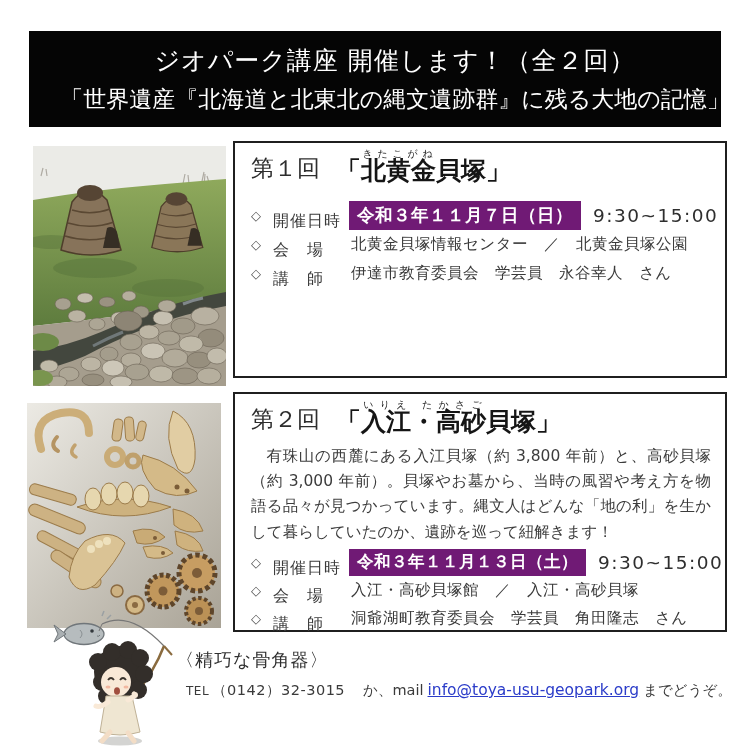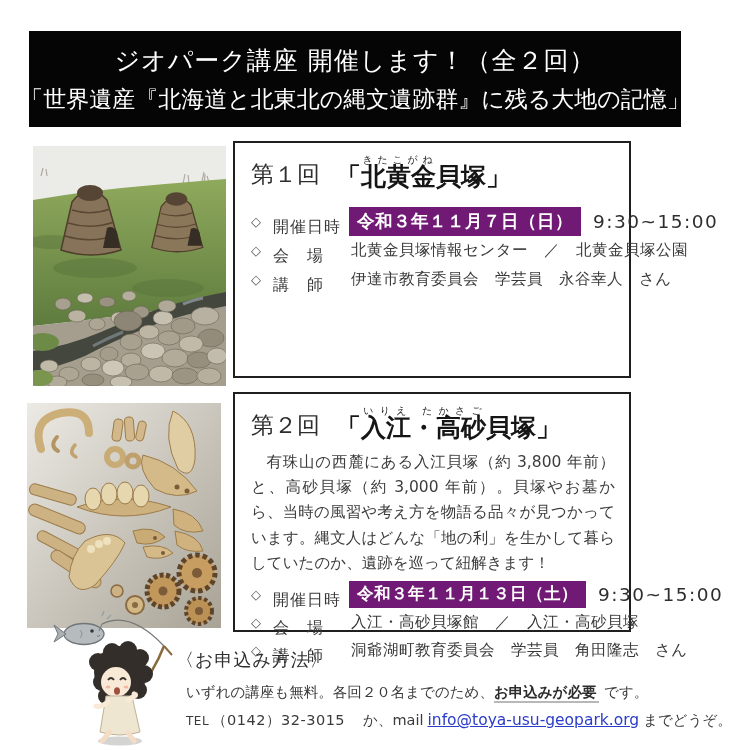--- a/index.html
+++ b/index.html
@@ -9,7 +9,7 @@
   }
   
   .banner{position:absolute;left:29px;top:31px;width:652px;height:96px;background:#050505;
-    color:#ffffff;display:flex;flex-direction:column;align-items:center;justify-content:center;gap:7px;}
+    color:#ffffff;display:flex;flex-direction:column;align-items:center;justify-content:center;gap:7px;padding-left:40px;}
   .banner-line1{font-size:25px;letter-spacing:1px;white-space:nowrap;}
   .banner-line2{font-size:23px;letter-spacing:0;white-space:nowrap;}
   

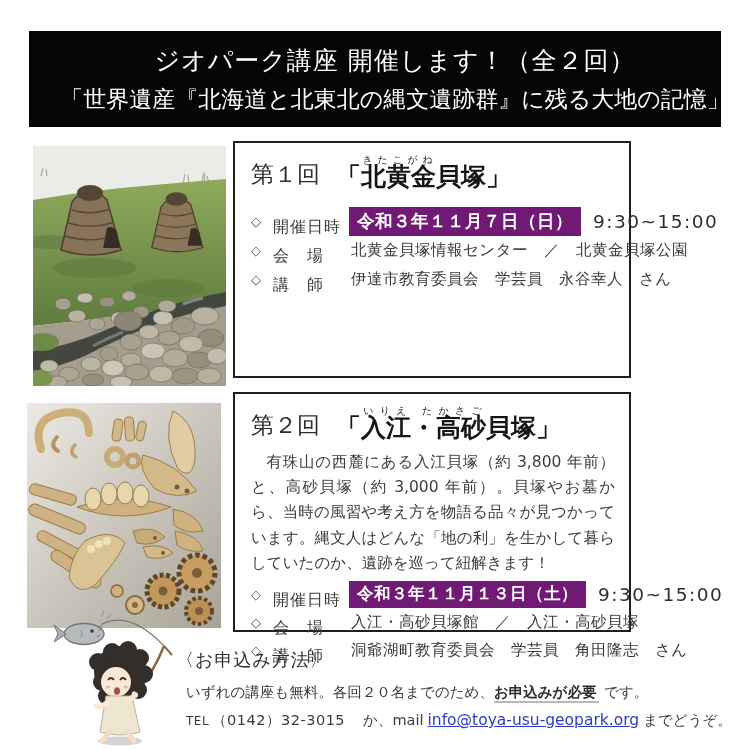--- a/index.html
+++ b/index.html
@@ -17,8 +17,8 @@
   .photo1{left:33px;top:146px;width:193px;height:240px;}
   .photo2{left:27px;top:403px;width:194px;height:225px;}
   
-  .box{position:absolute;left:233px;width:398px;border:2px solid #1f1f1f;box-sizing:border-box;
-    padding:10px 14px 6px 16px;background:#ffffff;}
+  .box{position:absolute;left:233px;width:494px;border:2px solid #1f1f1f;box-sizing:border-box;
+    padding:4px 14px 6px 16px;background:#ffffff;}
   .box1{top:141px;height:237px;}
   .box2{top:392px;height:240px;}
   .s-head{display:flex;align-items:flex-end;gap:16px;margin-top:2px;}

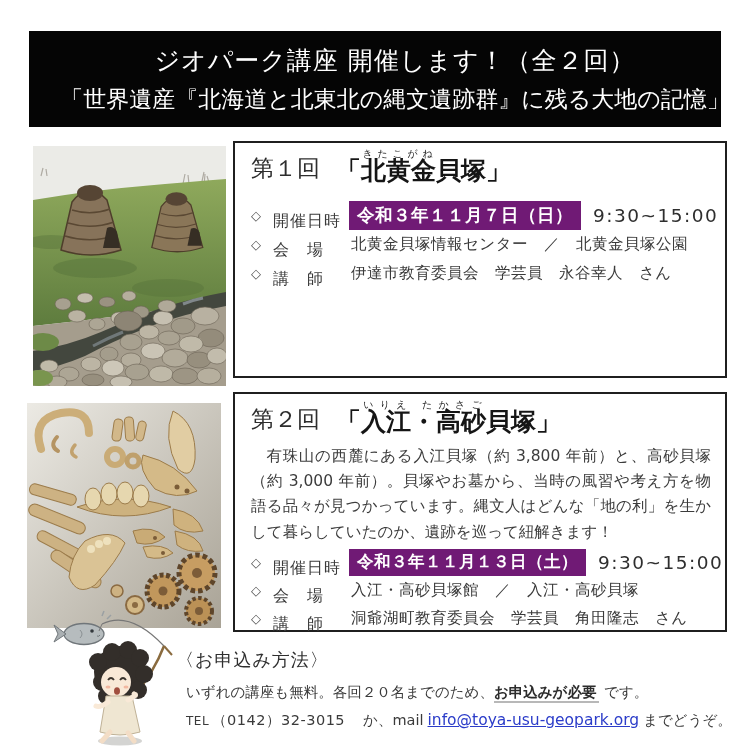--- a/index.html
+++ b/index.html
@@ -283,7 +283,7 @@
 </div>
 
 <div class="apply">
-  <div class="apply-heading">〈お申込み方法〉</div>
+  <div class="apply-heading">〈精巧な骨角器〉</div>
   <div class="apply-line1"><span>いずれの講座も無料。各回２０名までのため、</span><span class="em">お申込みが必要</span><span> です。</span></div>
   <div class="apply-line2">
     <span class="tel-label">TEL</span>

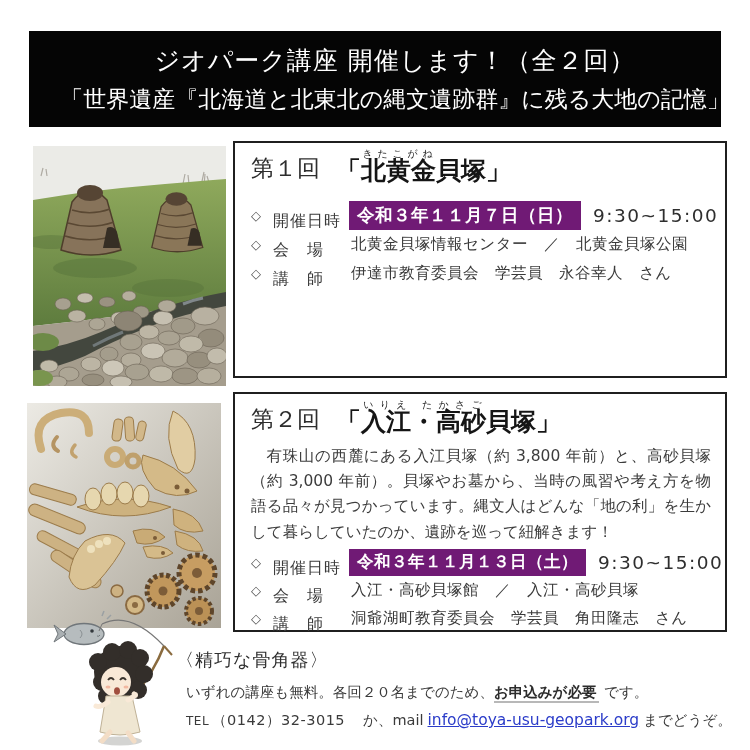--- a/index.html
+++ b/index.html
@@ -284,7 +284,6 @@
 
 <div class="apply">
   <div class="apply-heading">〈精巧な骨角器〉</div>
-  <div class="apply-line1"><span>いずれの講座も無料。各回２０名までのため、</span><span class="em">お申込みが必要</span><span> です。</span></div>
   <div class="apply-line2">
     <span class="tel-label">TEL</span>
     <span class="tel-num">（0142）32-3015</span>

